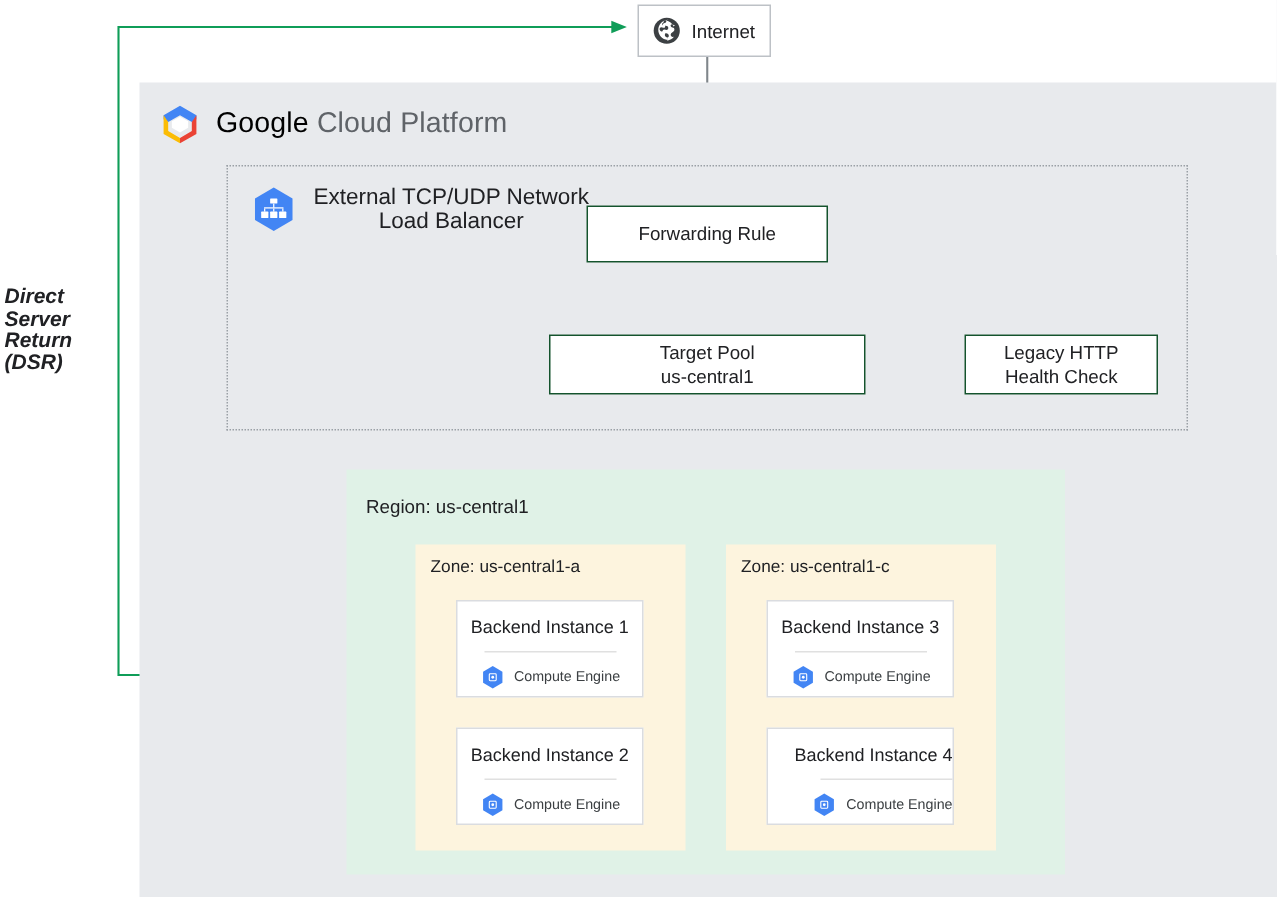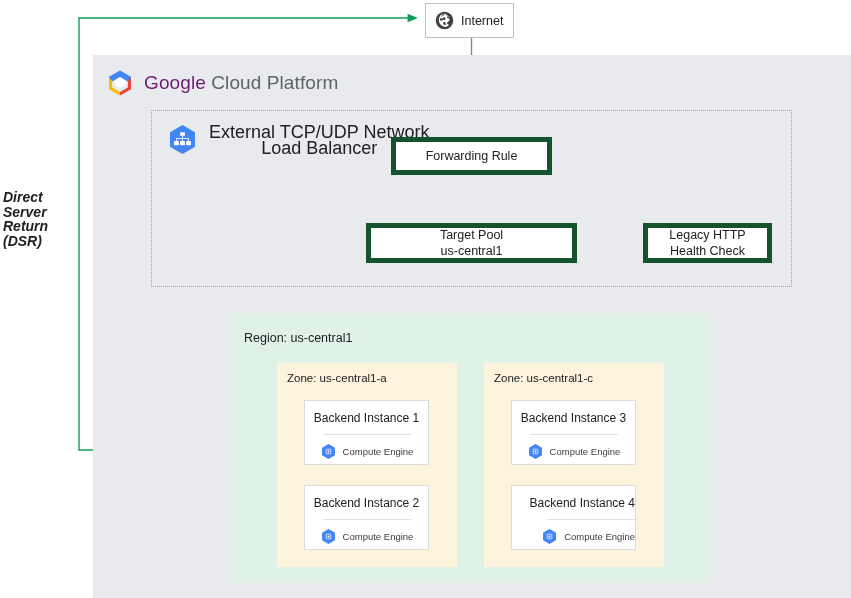--- a/index.html
+++ b/index.html
@@ -79,7 +79,7 @@
     letter-spacing: 0.1px;
     white-space: nowrap;
   }
-  #gcp-wordmark .w-google { color: #701a75; }
+  #gcp-wordmark .w-google { color: #000000; }
   .gcp-hex { width: 30px; height: 30px; display:block; }
 
   

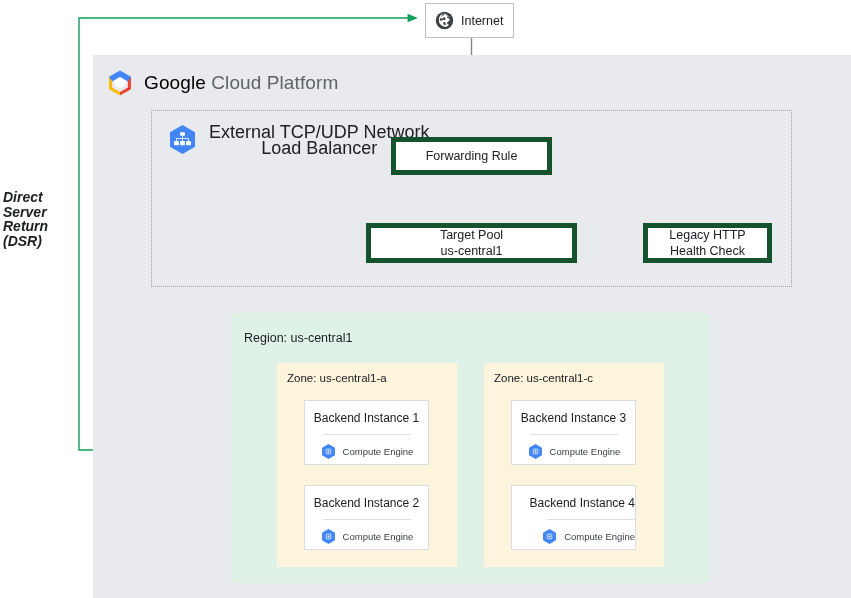--- a/index.html
+++ b/index.html
@@ -97,7 +97,7 @@
     align-items: center;
   }
   #lb-header .lb-title {
-    font-size: 18px;
+    font-size: 15px;
     line-height: 16px;
     color: #202124;
     margin-left: 10px;

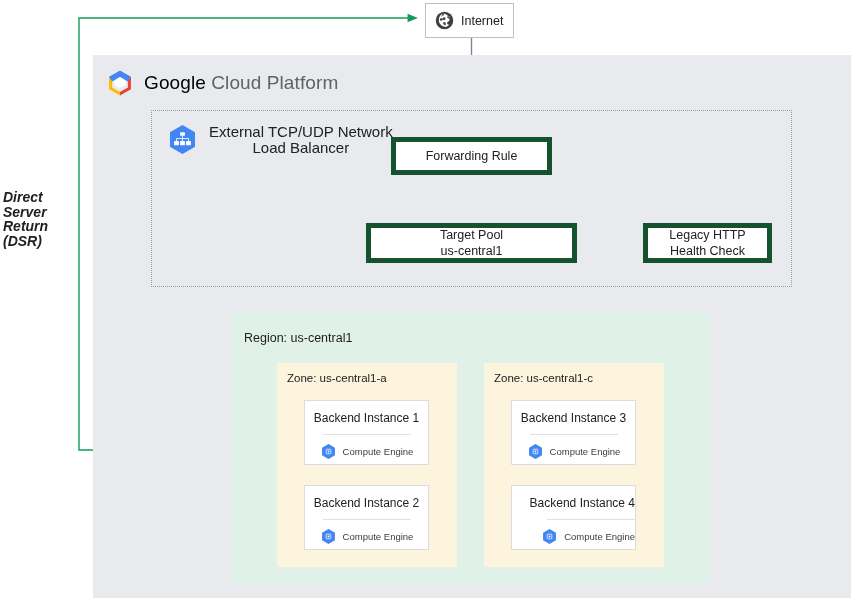--- a/index.html
+++ b/index.html
@@ -109,7 +109,7 @@
   
   .wbox {
     background: #ffffff;
-    border: 5px solid #14532d;
+    border: 1px solid #14532d;
     box-sizing: border-box;
     display: flex;
     align-items: center;

